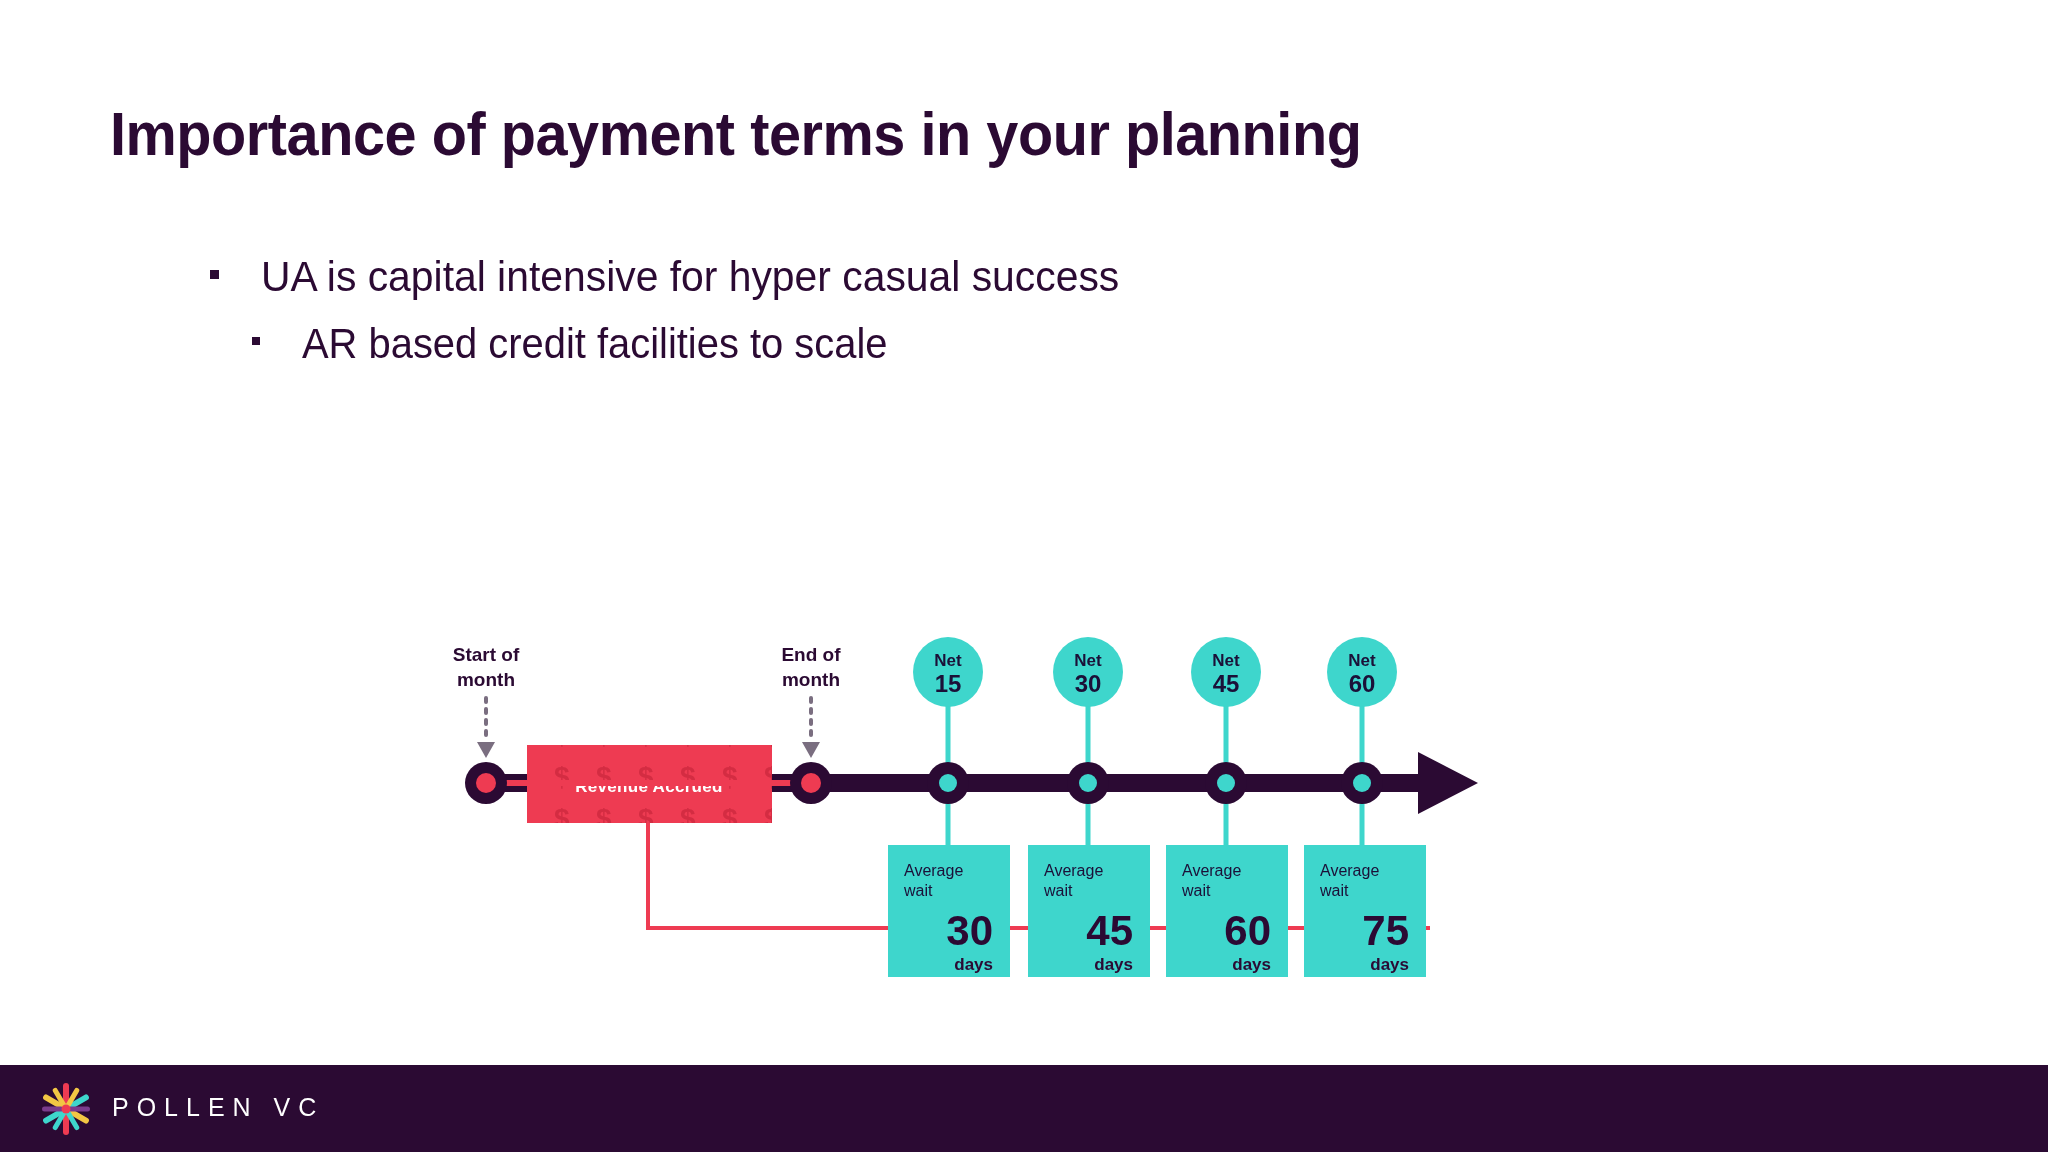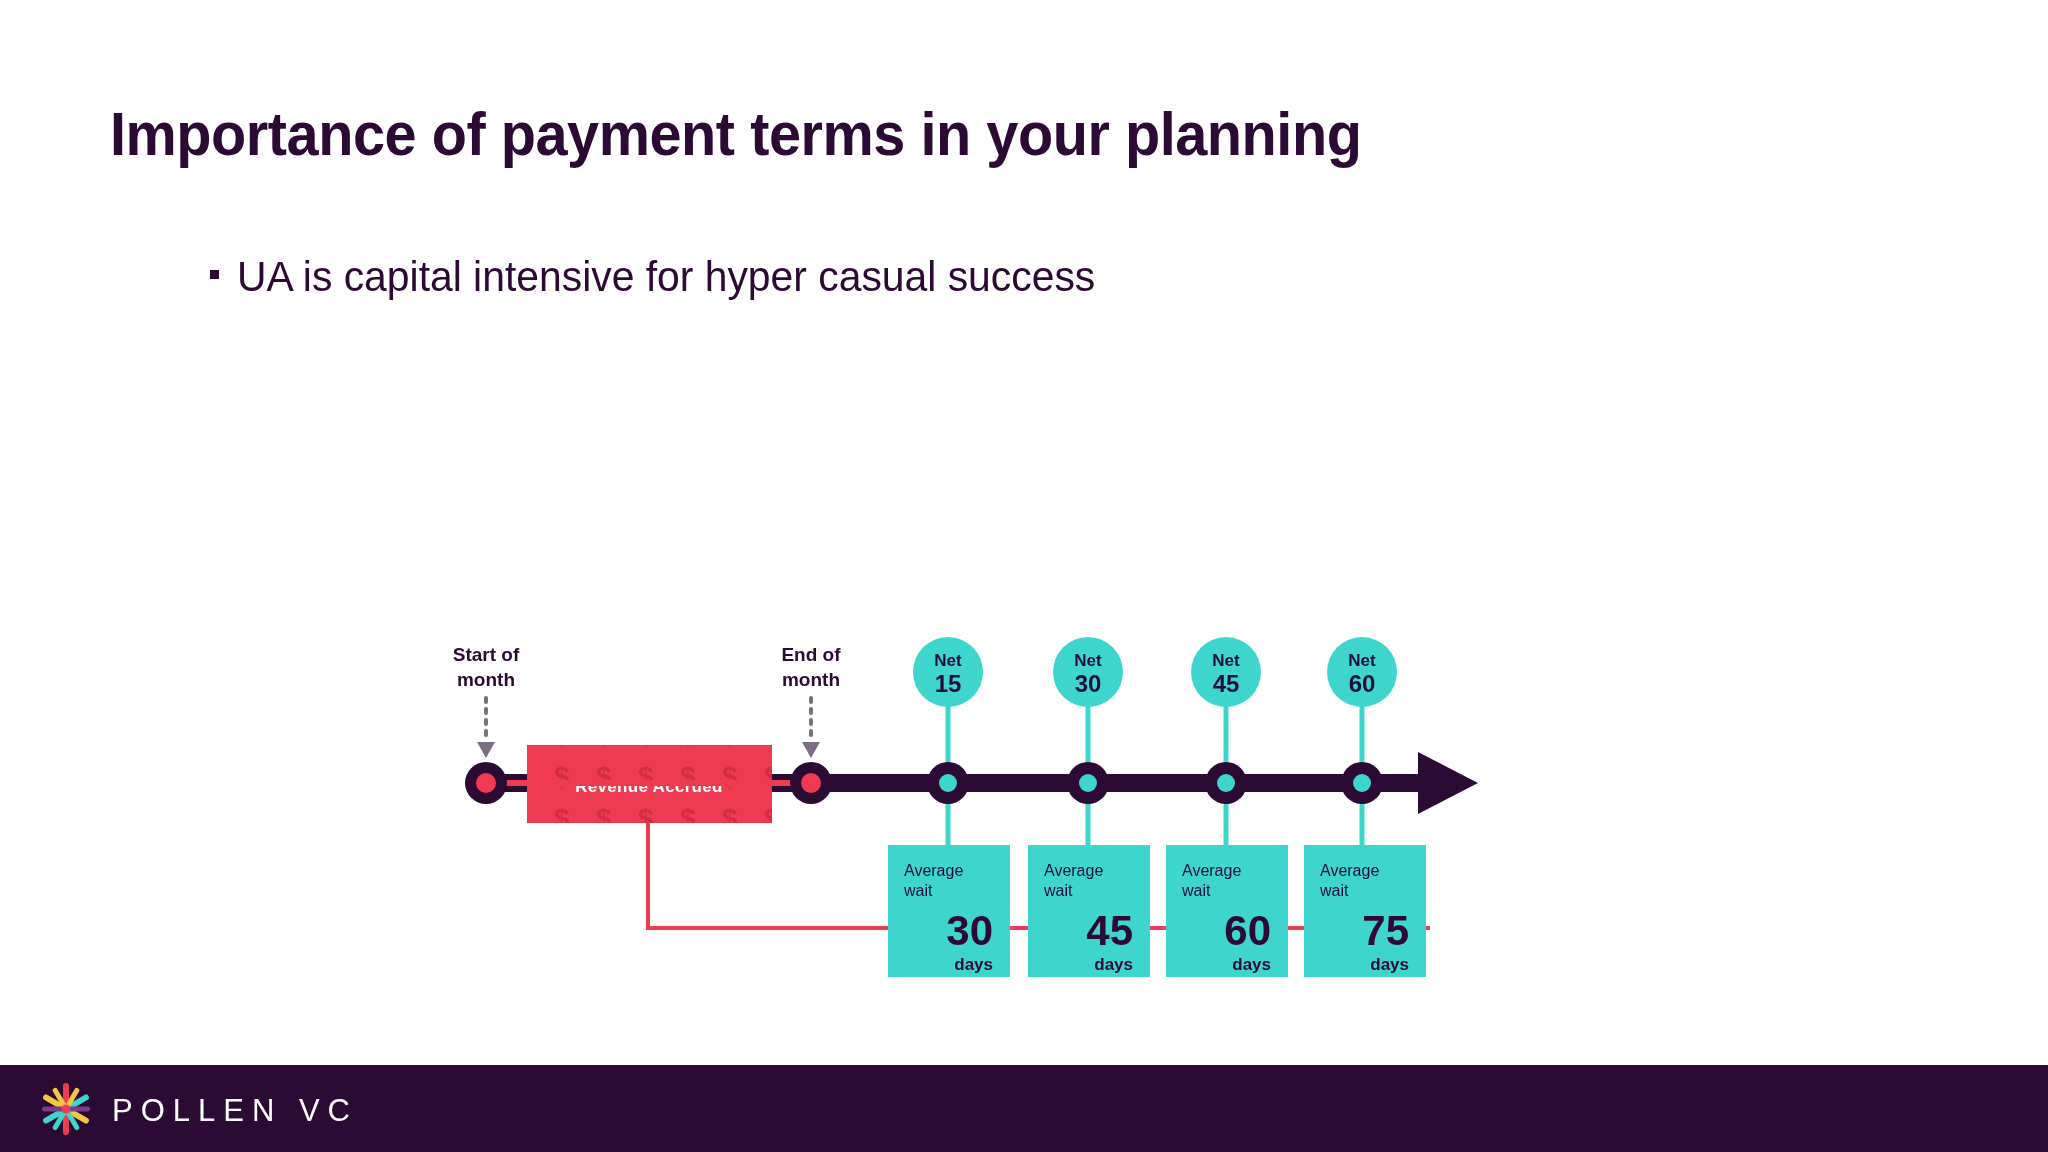--- a/index.html
+++ b/index.html
@@ -39,6 +39,7 @@
     display: flex;
     align-items: flex-start;
     margin-bottom: 6px;
+    gap: 24px;
   }
   .bullet-row.lvl1 { padding-left: 0px; }
   .bullet-row.lvl2 { padding-left: 42px; }

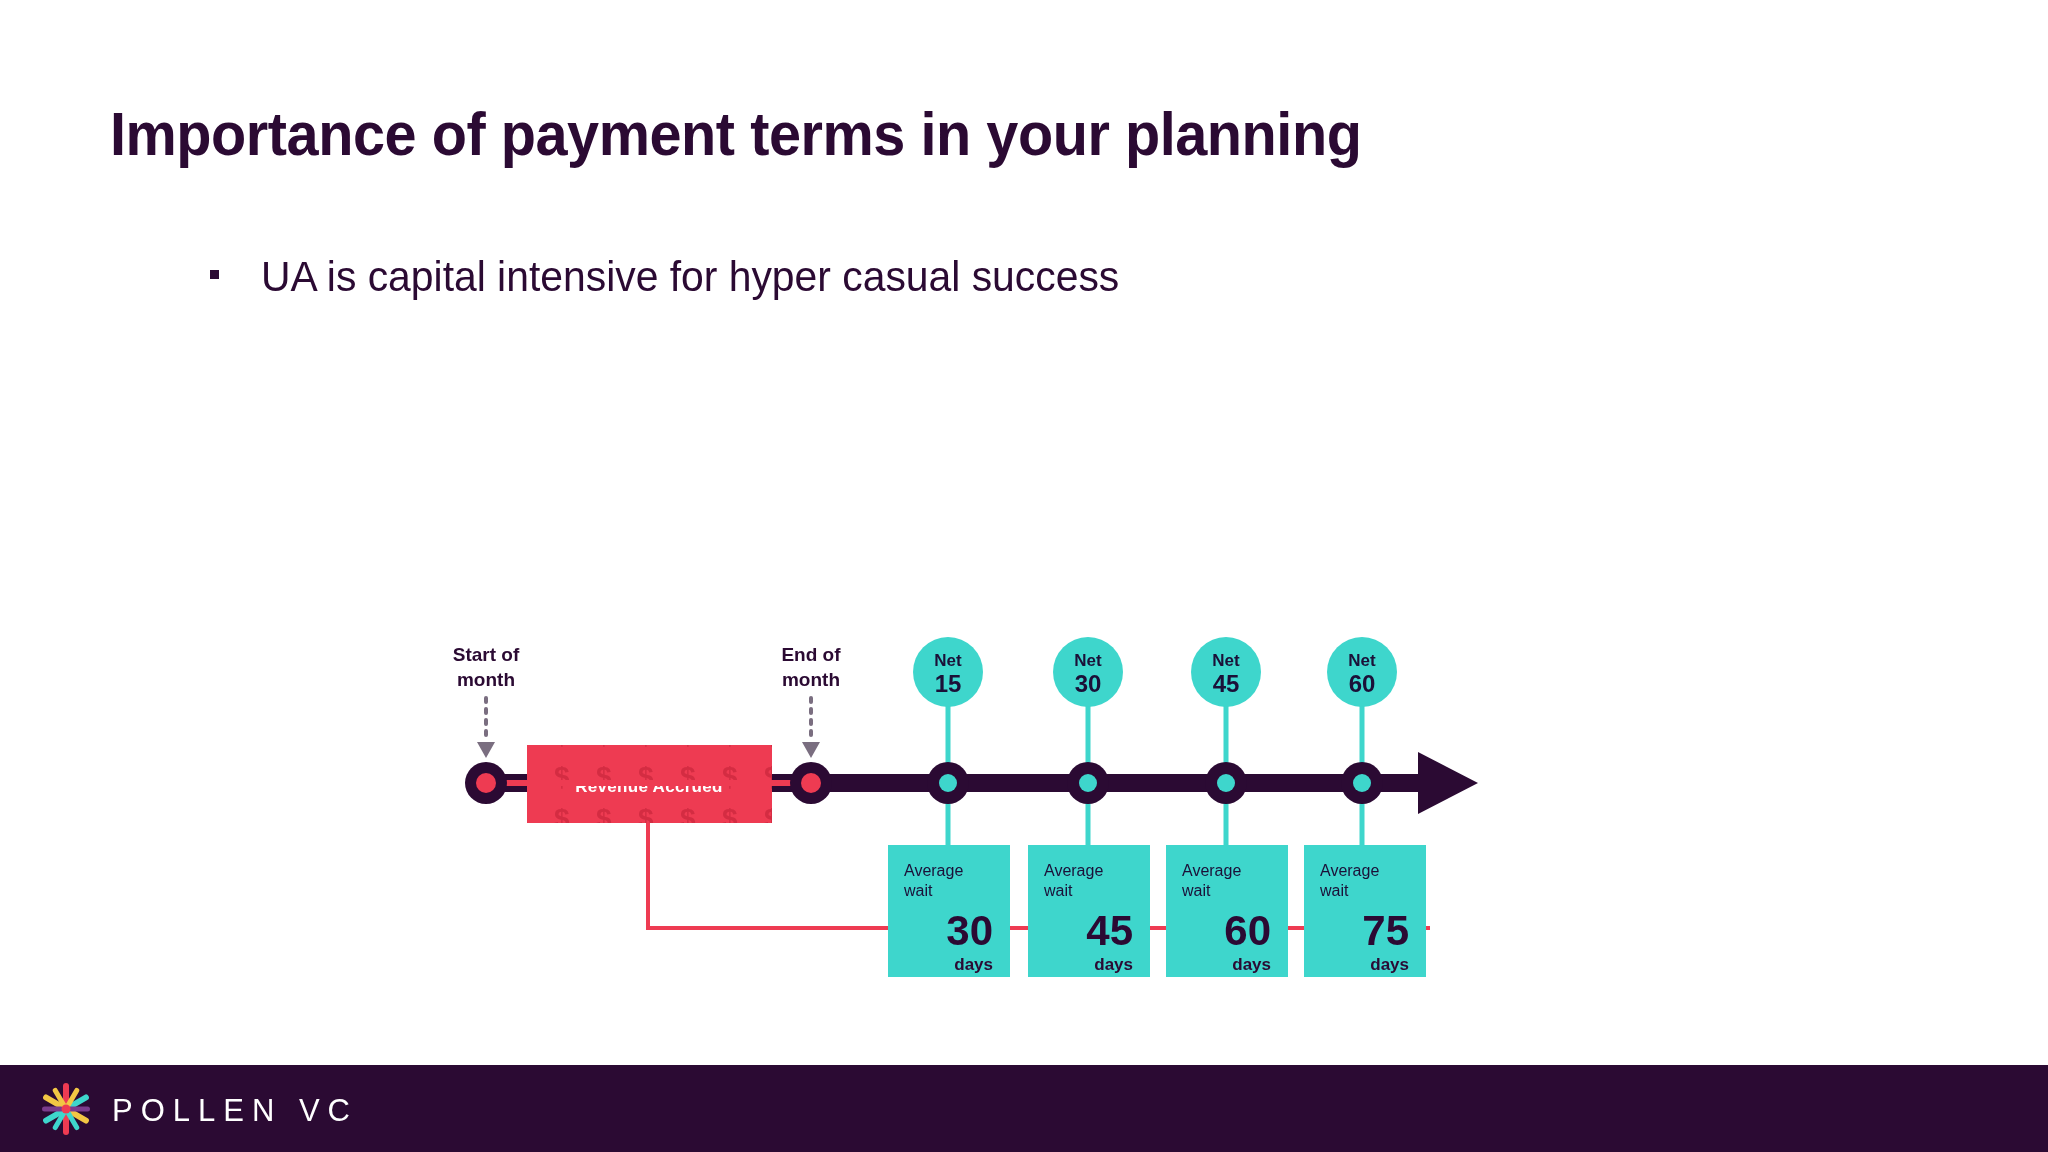--- a/index.html
+++ b/index.html
@@ -106,6 +106,10 @@
     <div class="bullet-row lvl1">
       <span class="bullet-mark"></span>
       <span class="bullet-text">UA is capital intensive for hyper casual success</span>
+    </div>
+    <div class="bullet-row lvl2">
+      <span class="bullet-mark"></span>
+      <span class="bullet-text">AR based credit facilities to scale</span>
     </div>
   </div>
 

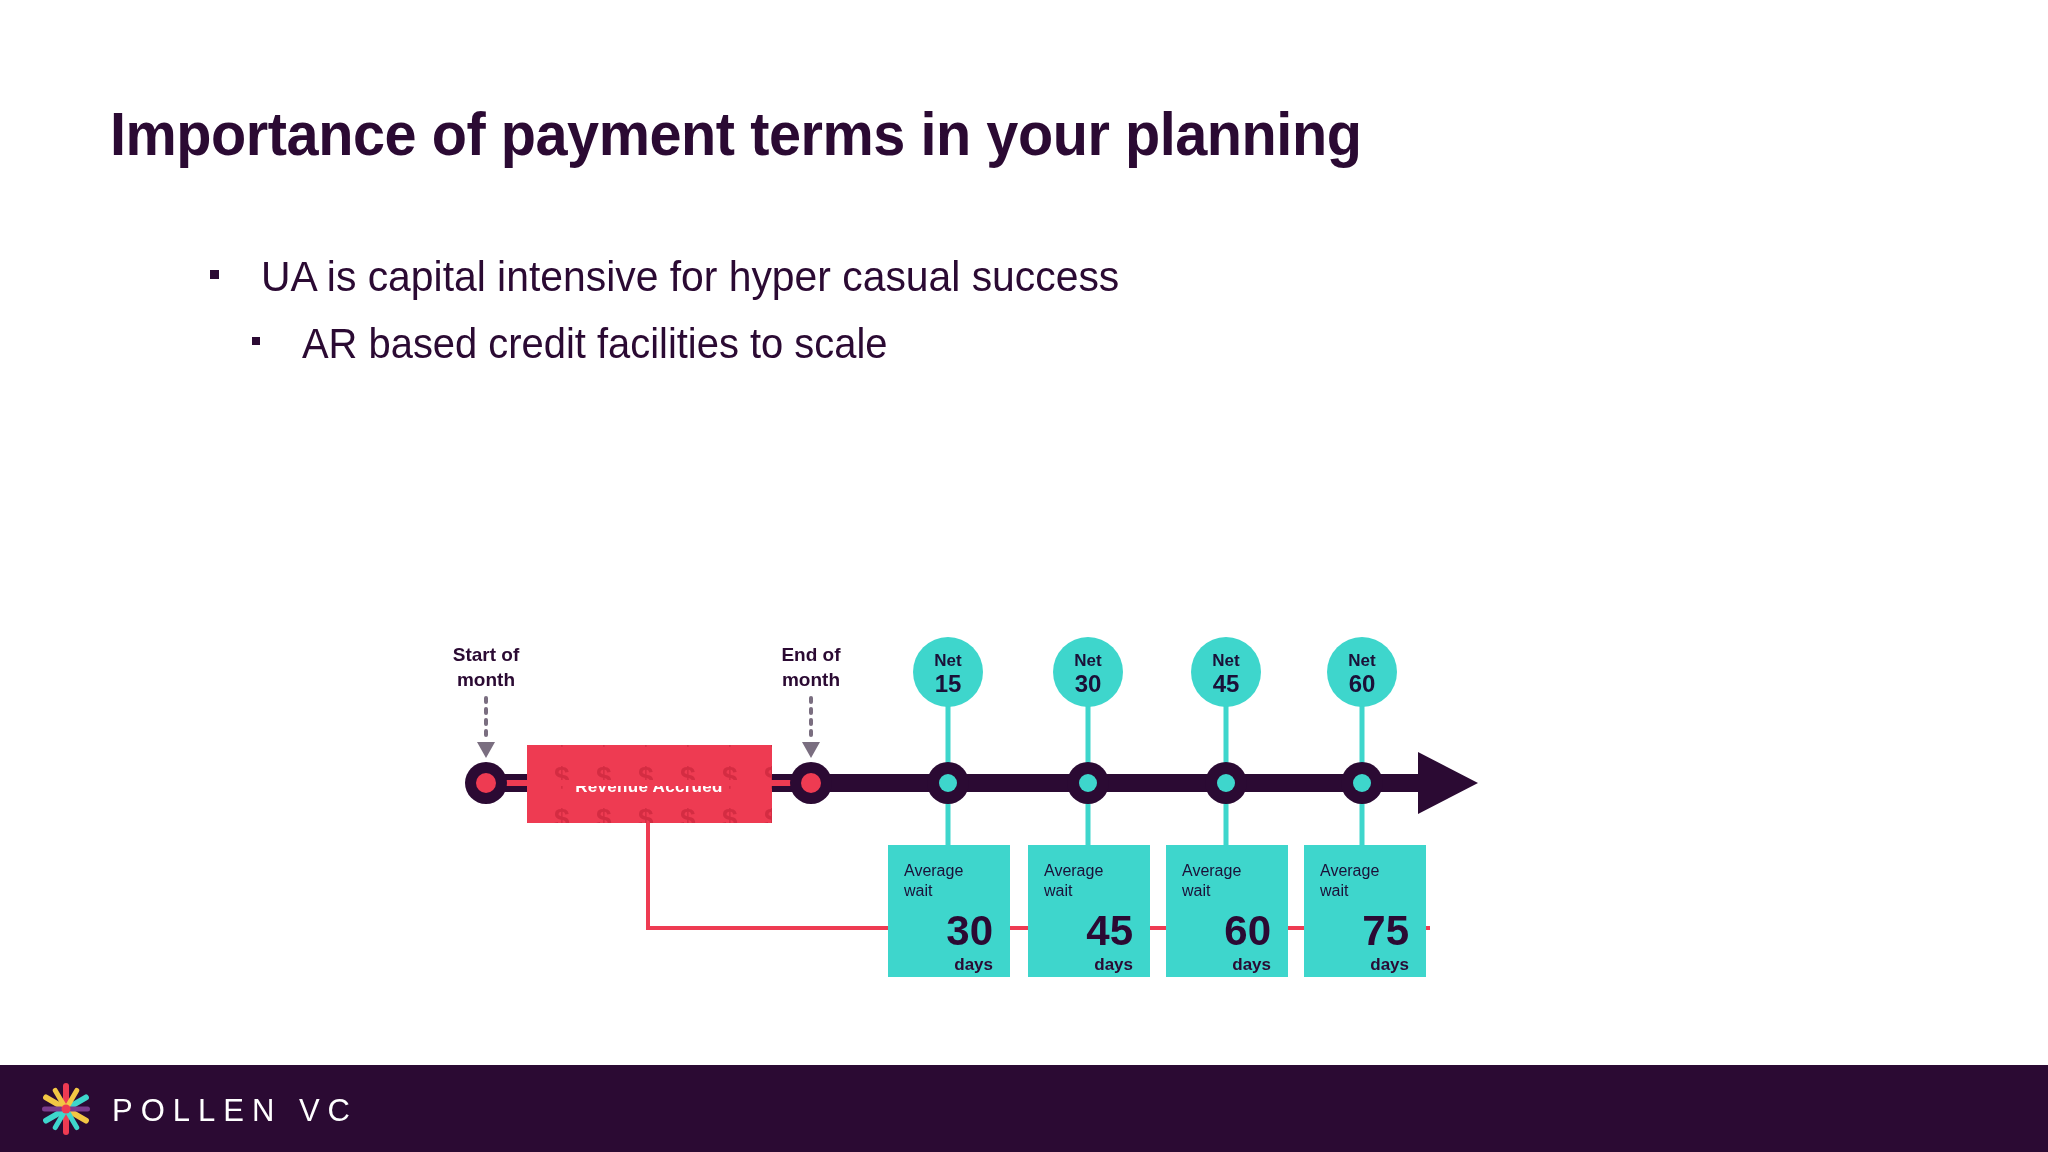--- a/index.html
+++ b/index.html
@@ -89,7 +89,7 @@
   .footer-wordmark {
     position: absolute;
     left: 112px; top: 28px;
-    font-size: 31px;
+    font-size: 25px;
     letter-spacing: 8px;
     color: #ffffff;
     font-weight: 400;

